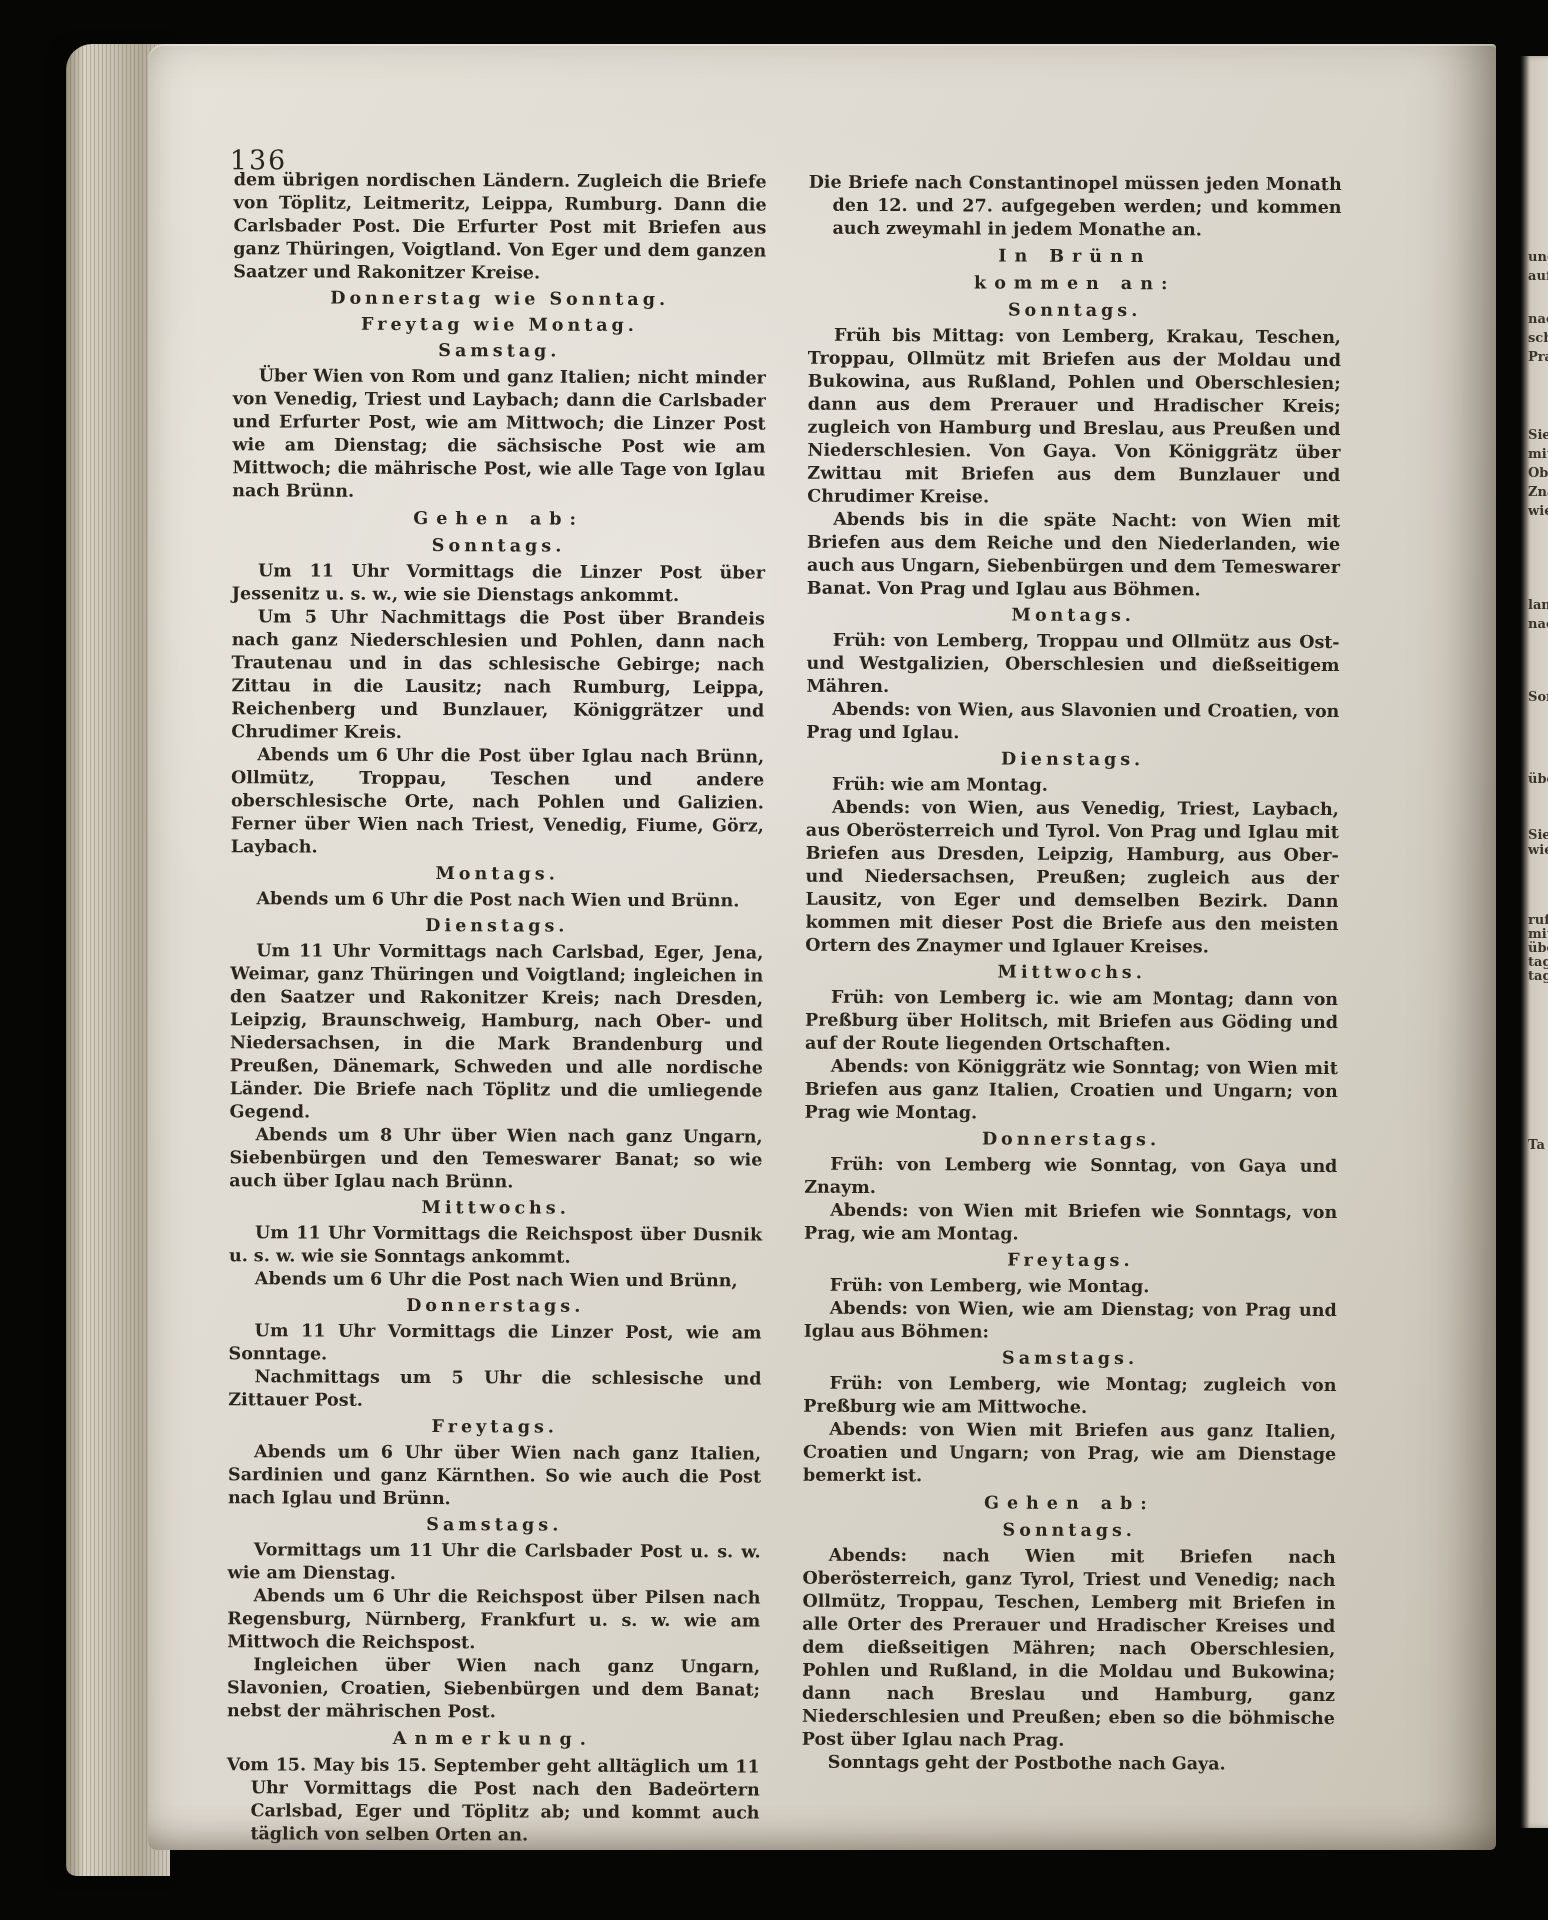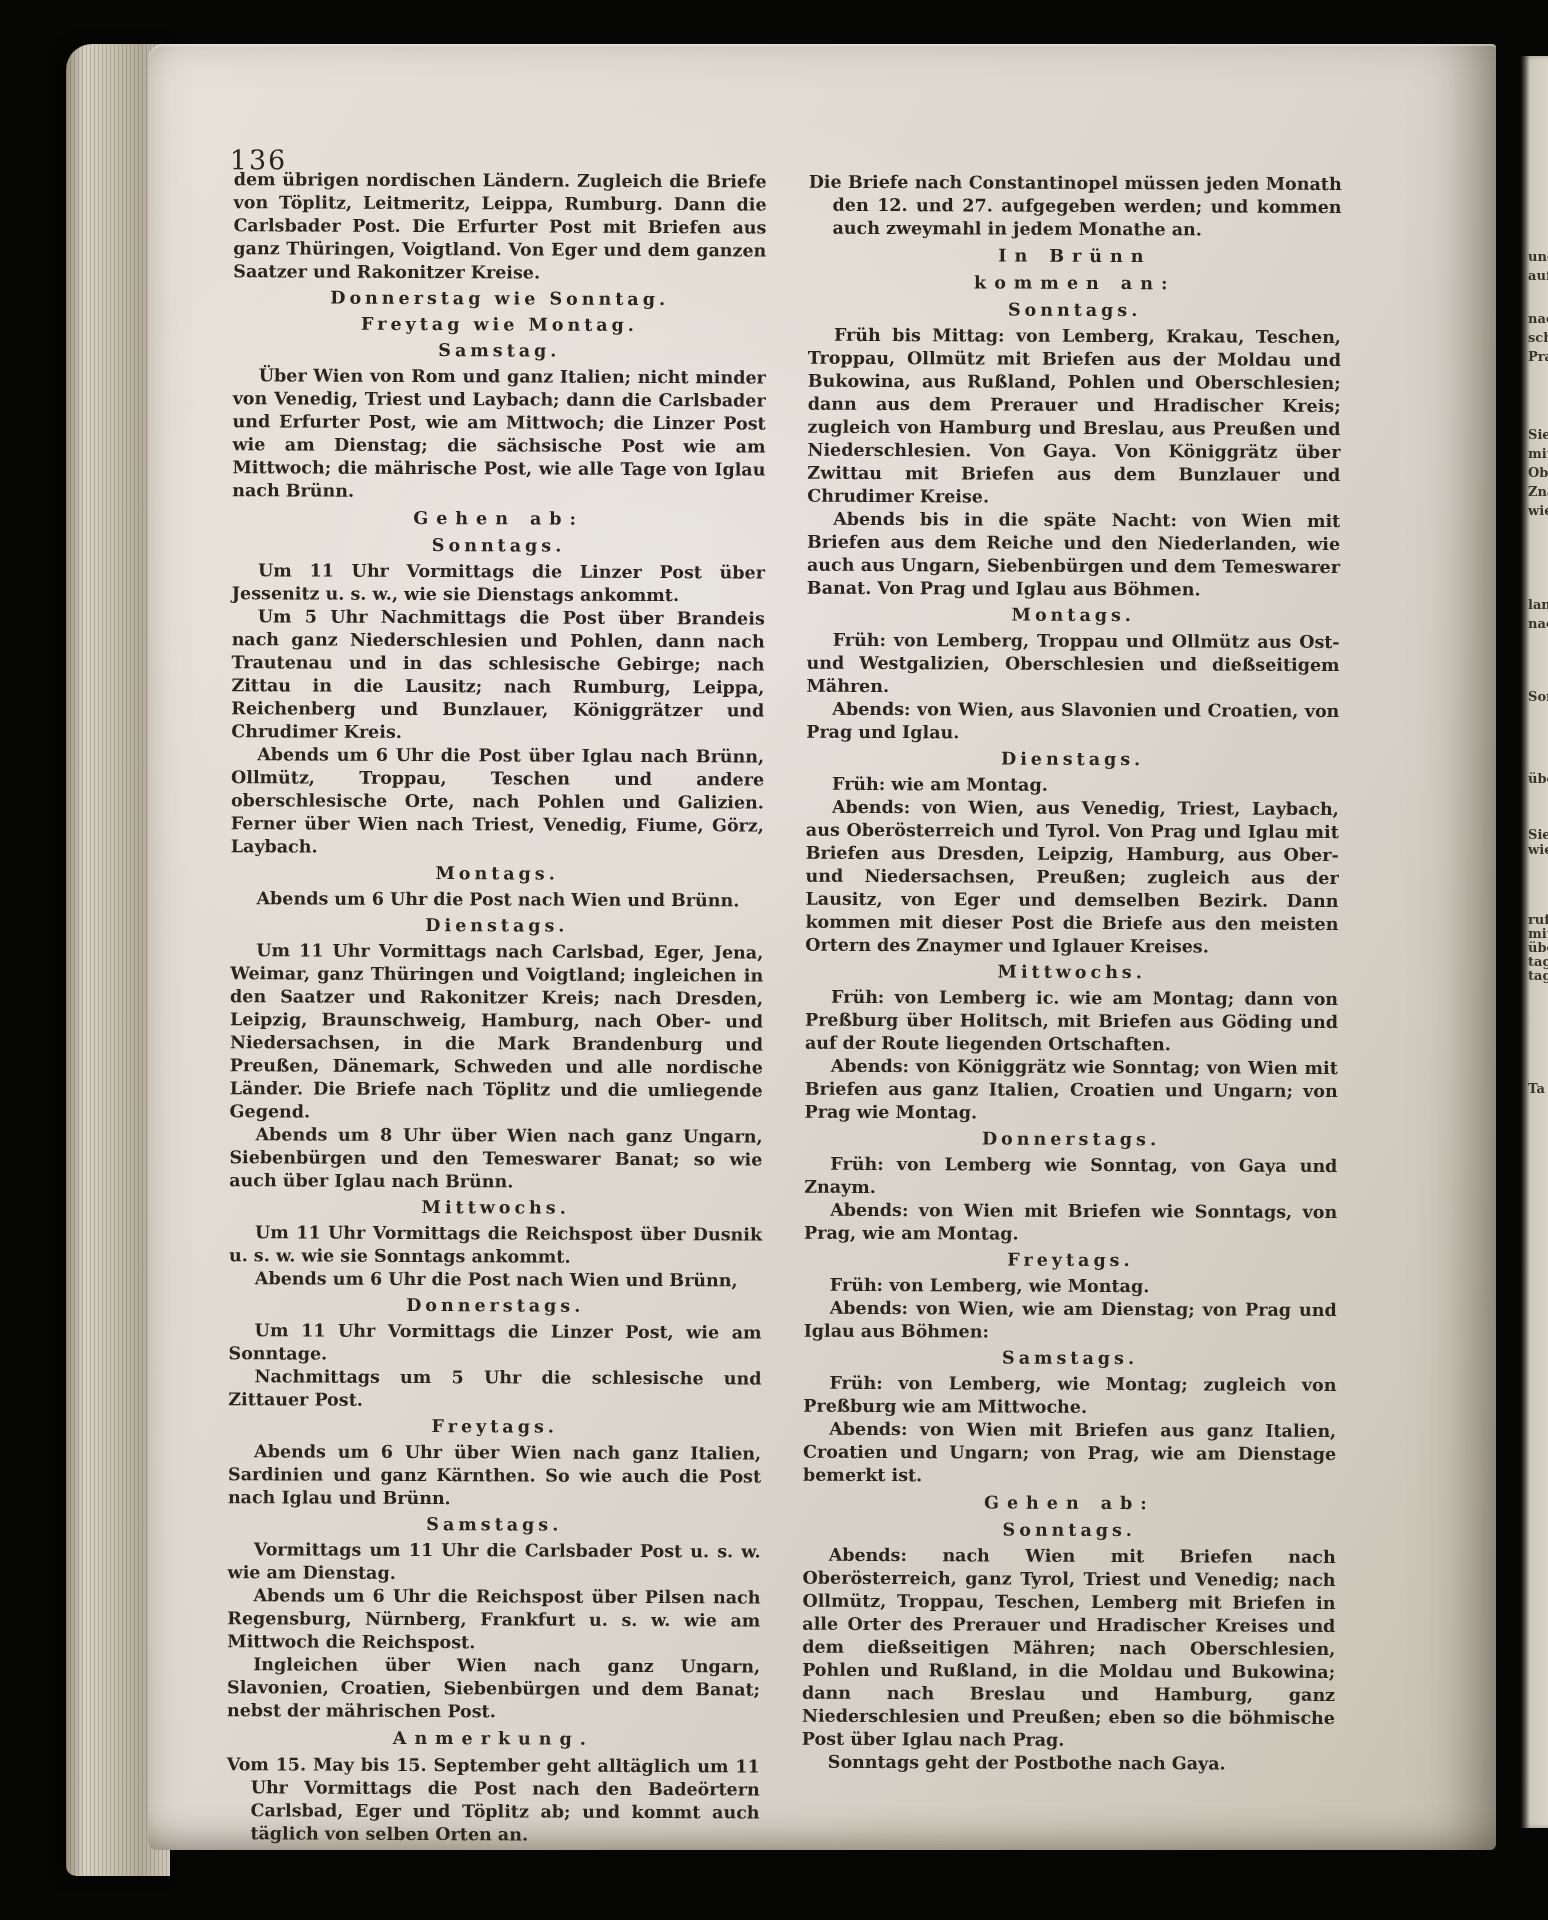--- a/index.html
+++ b/index.html
@@ -168,7 +168,7 @@
       <span class="frag" style="top: 885px;">übe</span>
       <span class="frag" style="top: 899px;">tag</span>
       <span class="frag" style="top: 913px;">tag</span>
-      <span class="frag" style="top: 1026px;">Ta</span>
+      <span class="frag" style="top: 1082px;">Ta</span>
     </div>
 
 </div>

